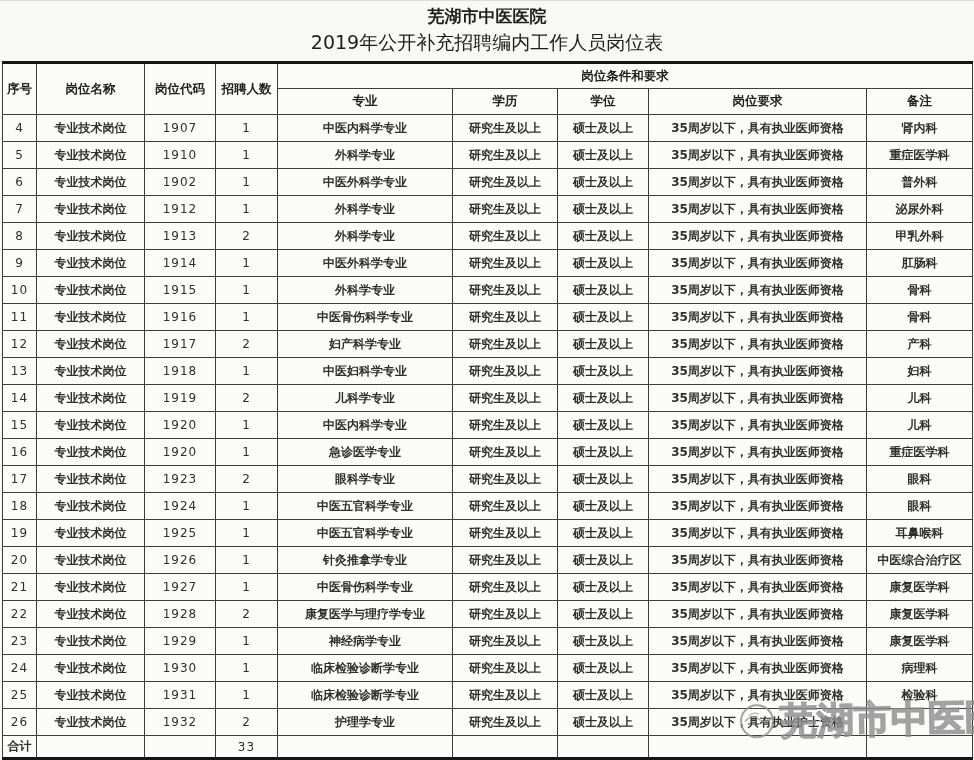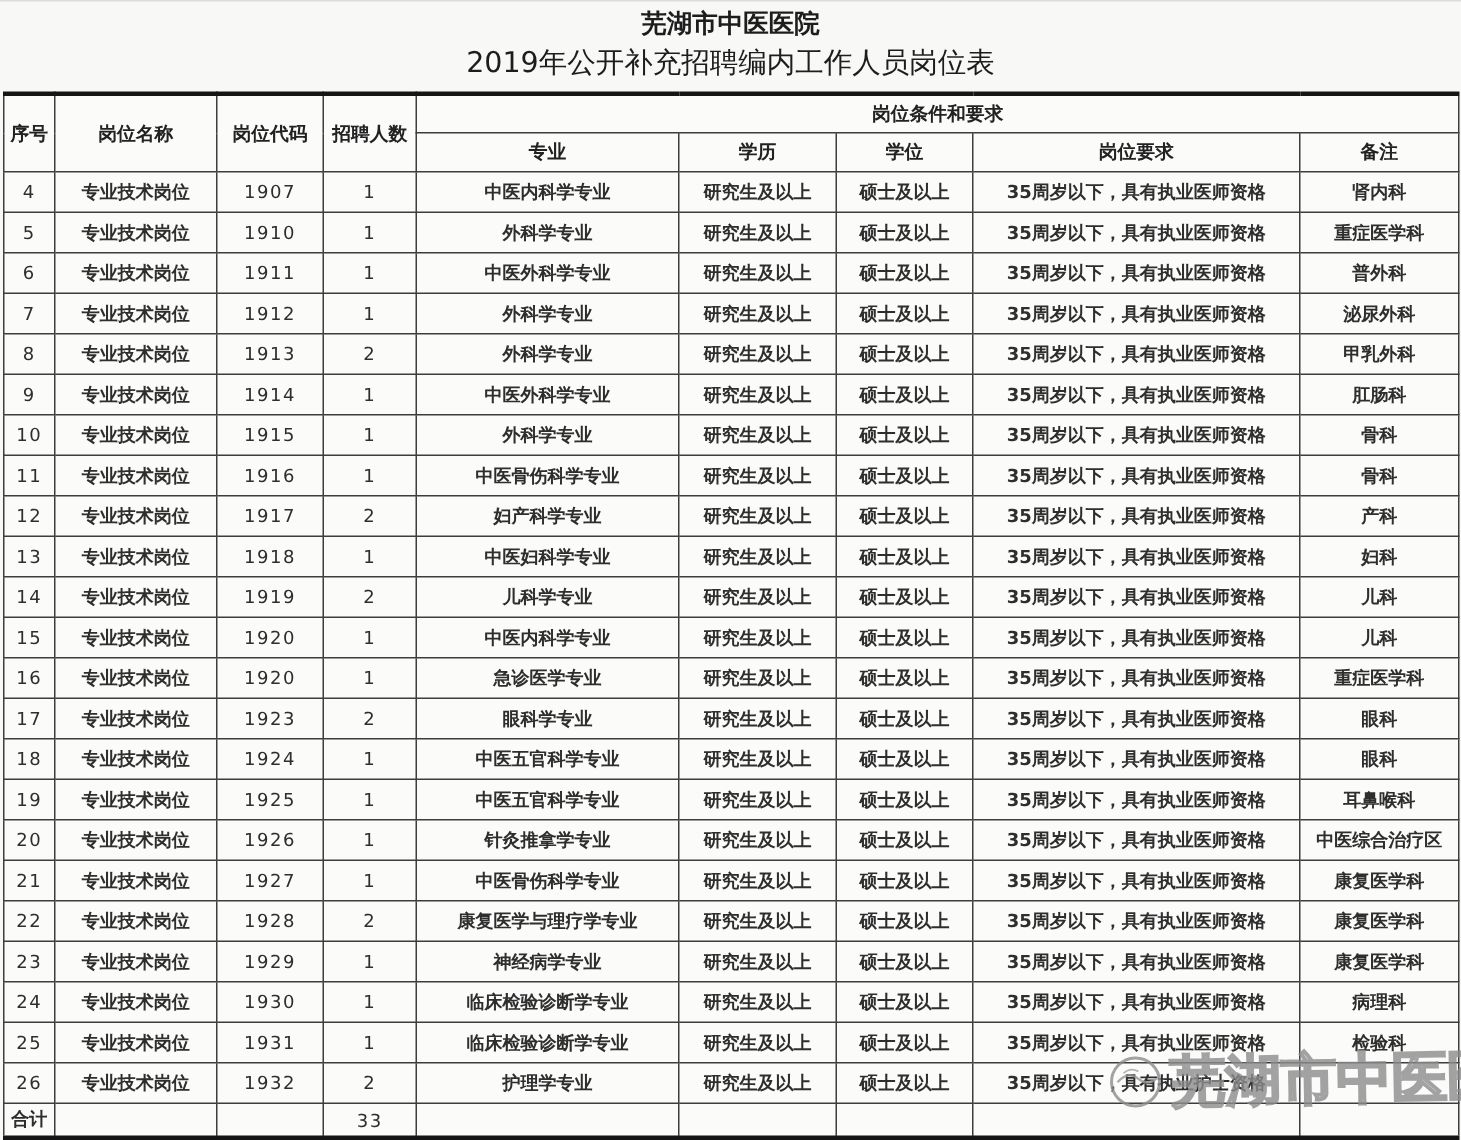--- a/index.html
+++ b/index.html
@@ -124,7 +124,7 @@
       <tr>
         <td class="num">6</td>
         <td>专业技术岗位</td>
-        <td class="num">1911</td>
+        <td class="num">1902</td>
         <td class="num">1</td>
         <td>中医外科学专业</td>
         <td>研究生及以上</td>

